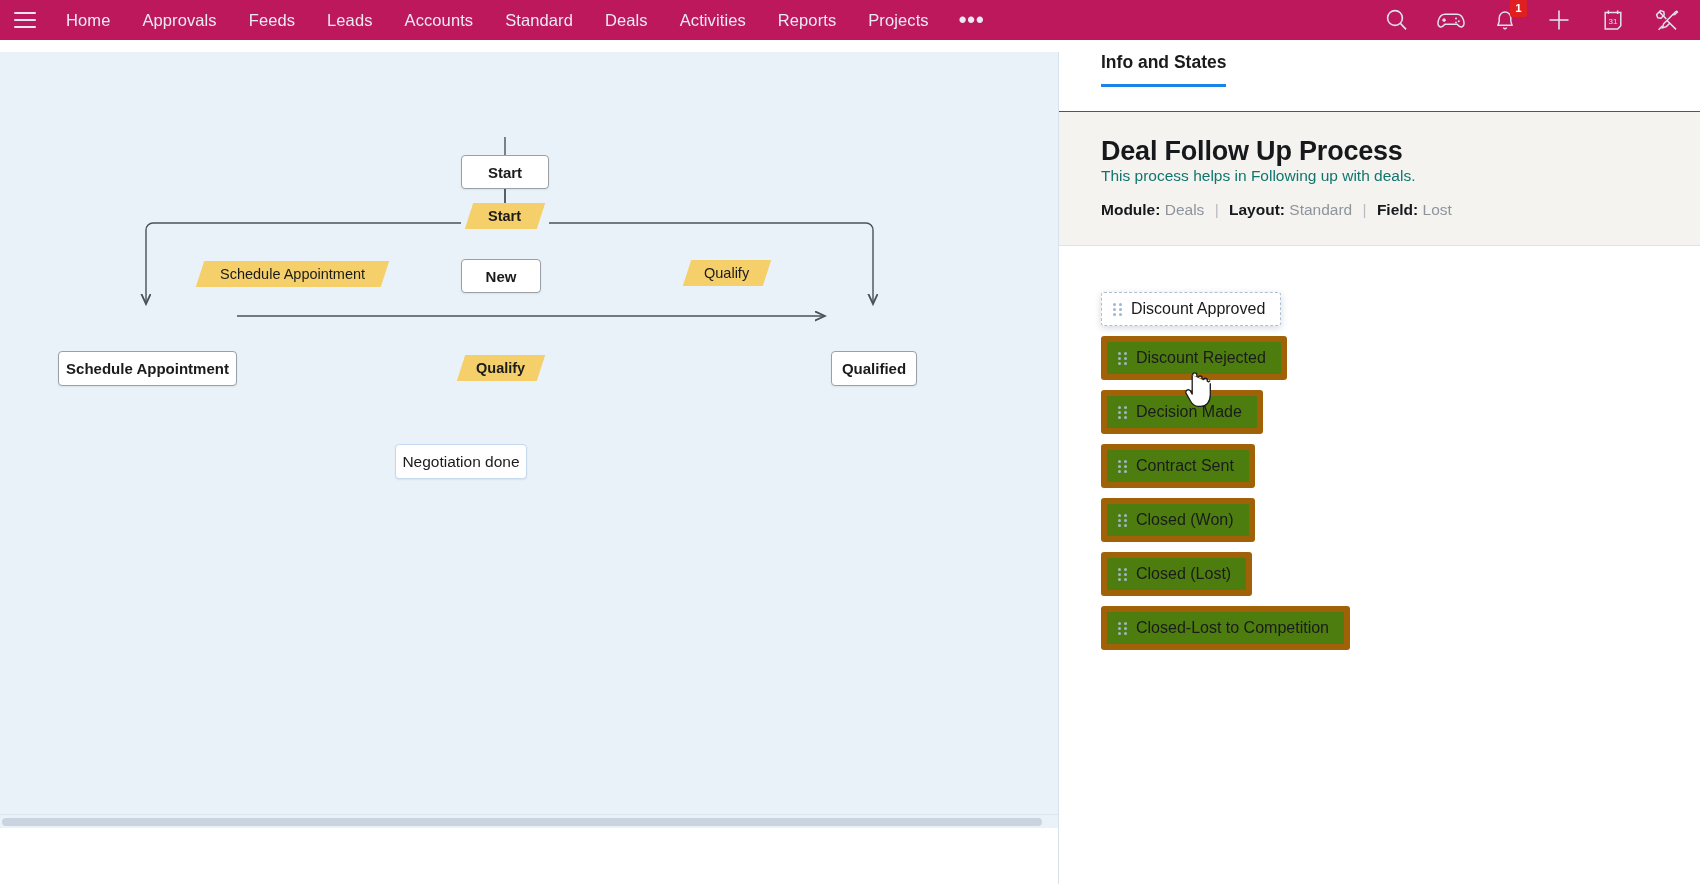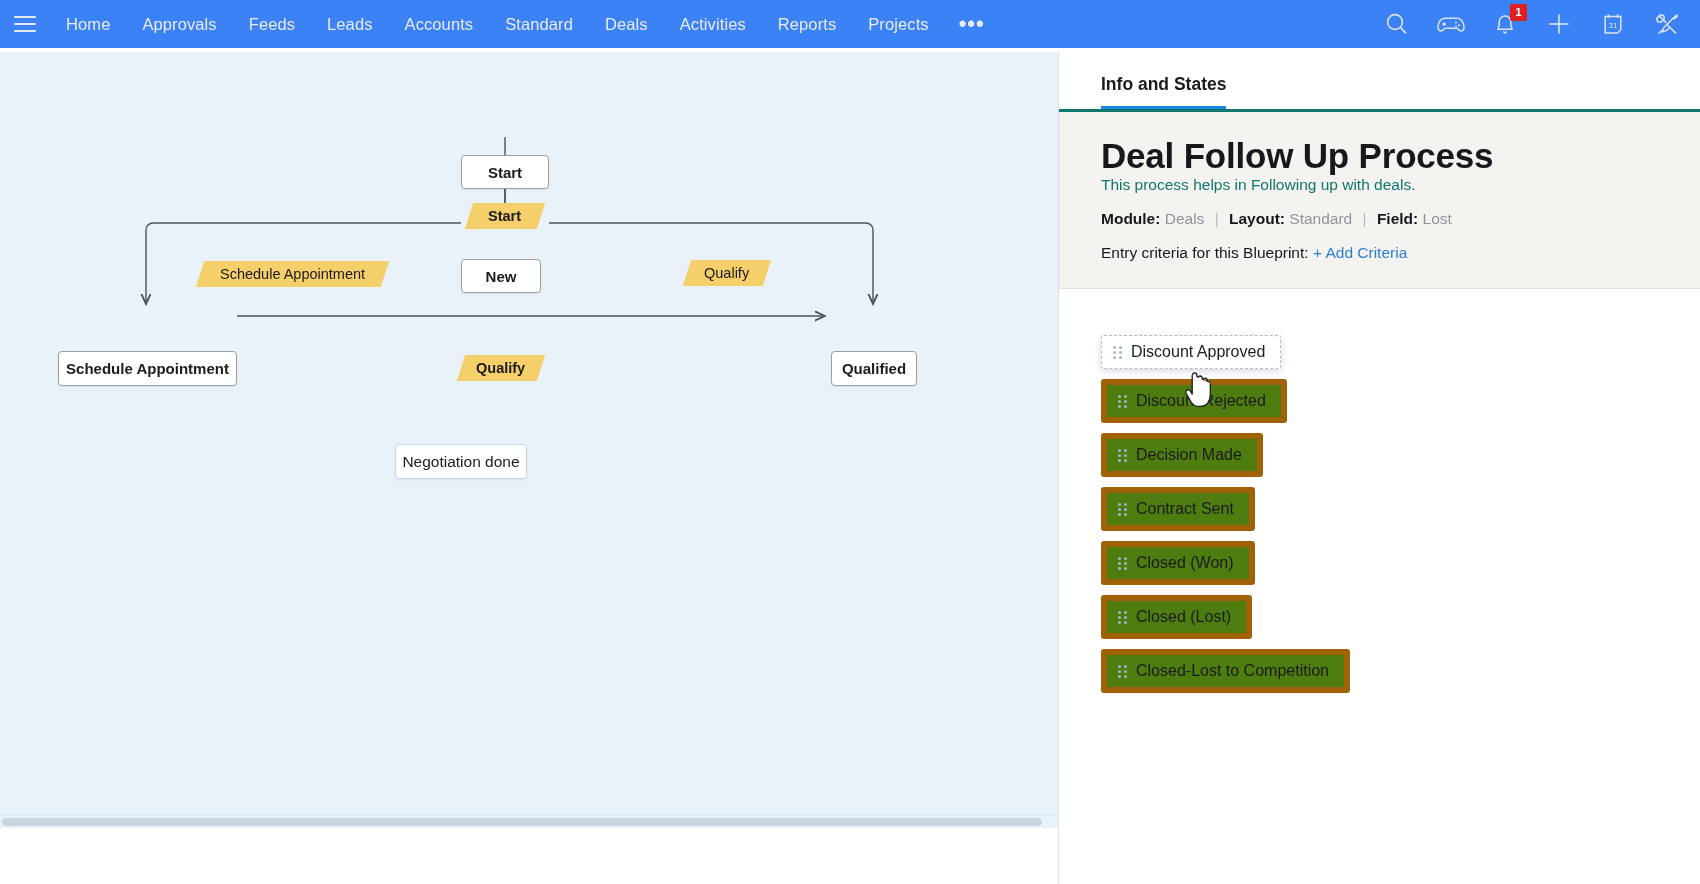--- a/index.html
+++ b/index.html
@@ -13,8 +13,8 @@
   
   .topnav {
     position: absolute; top: 0; left: 0;
-    width: 1700px; height: 48px;
-    background: #3b82f6;
+    width: 1700px; height: 40px;
+    background: #be185d;
     display: flex; align-items: center;
   }
   .hamburger {

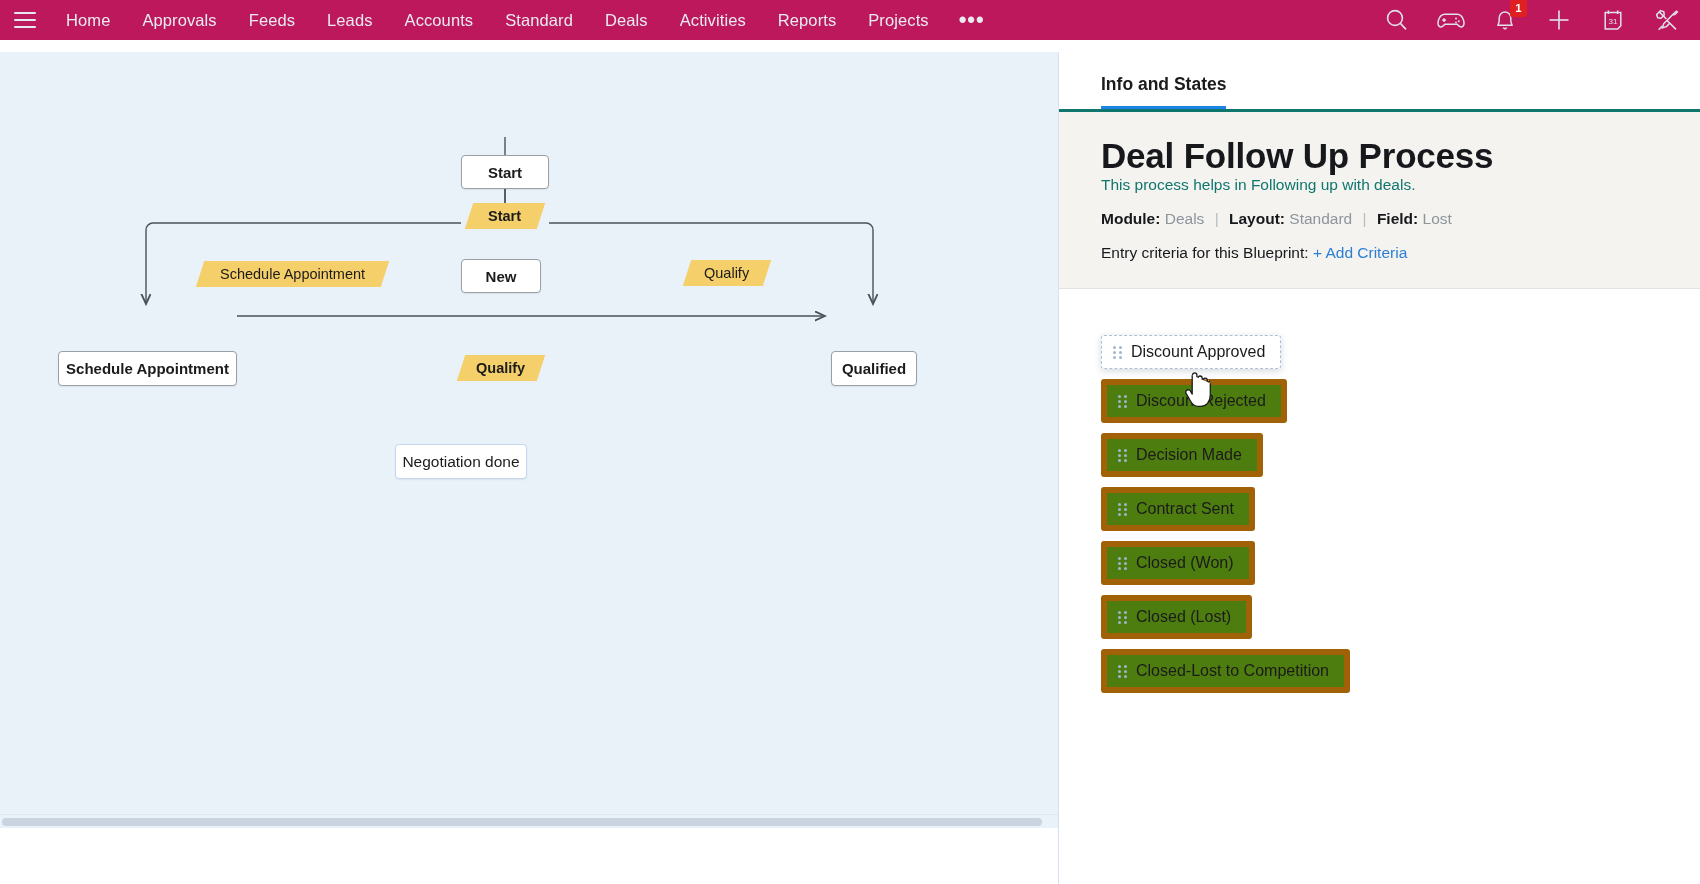--- a/index.html
+++ b/index.html
@@ -103,8 +103,8 @@
     border-left: 1px solid #d9e2ec;
   }
   .panel-tabs {
-    height: 60px; border-bottom: 3px solid #0f766e;
-    padding-left: 42px; display: flex; align-items: flex-end;
+    height: 60px; border-bottom: 1px solid #0f766e;
+    padding-left: 42px; display: flex; align-items: flex-start;
   }
   .tab {
     font-size: 17.5px; font-weight: 700; color: #1b1b1b;

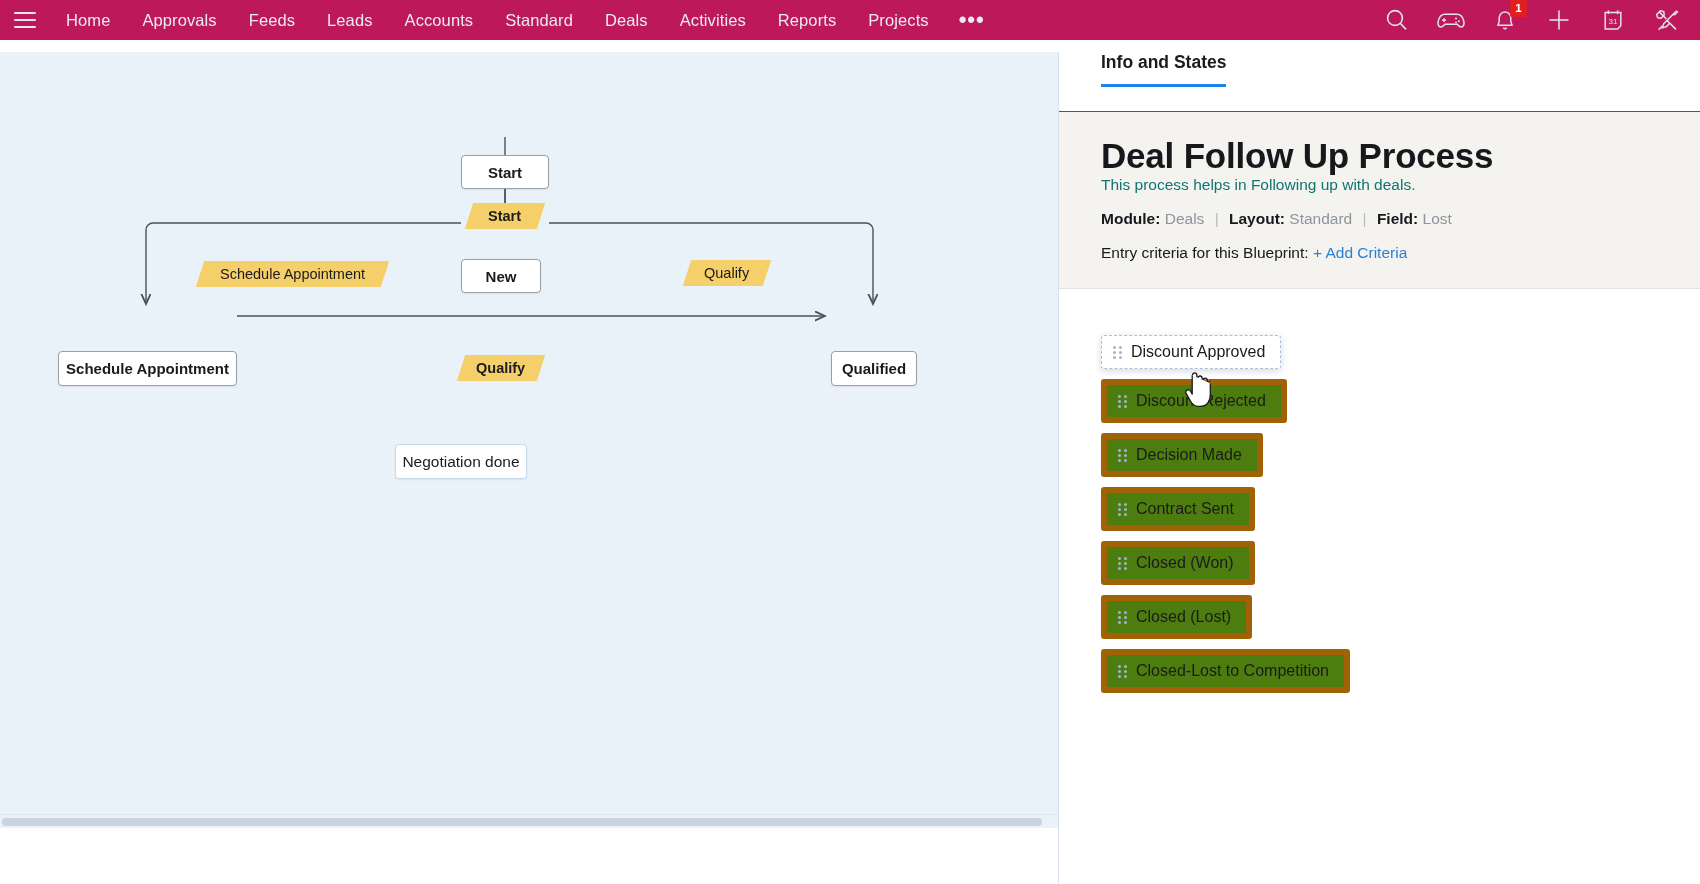--- a/index.html
+++ b/index.html
@@ -116,7 +116,7 @@
     padding: 24px 42px 26px 42px;
     border-bottom: 1px solid #e2e2e0;
   }
-  .proc-title { font-size: 35px; font-weight: 700; color: #16181c; letter-spacing: -.2px; }
+  .proc-title { font-size: 27px; font-weight: 700; color: #16181c; letter-spacing: -.2px; }
   .proc-desc { font-size: 15.5px; color: #0f766e; }
   .proc-meta { font-size: 15.5px; margin-top: 16px; color: #16181c; }
   .proc-meta .k { font-weight: 700; }

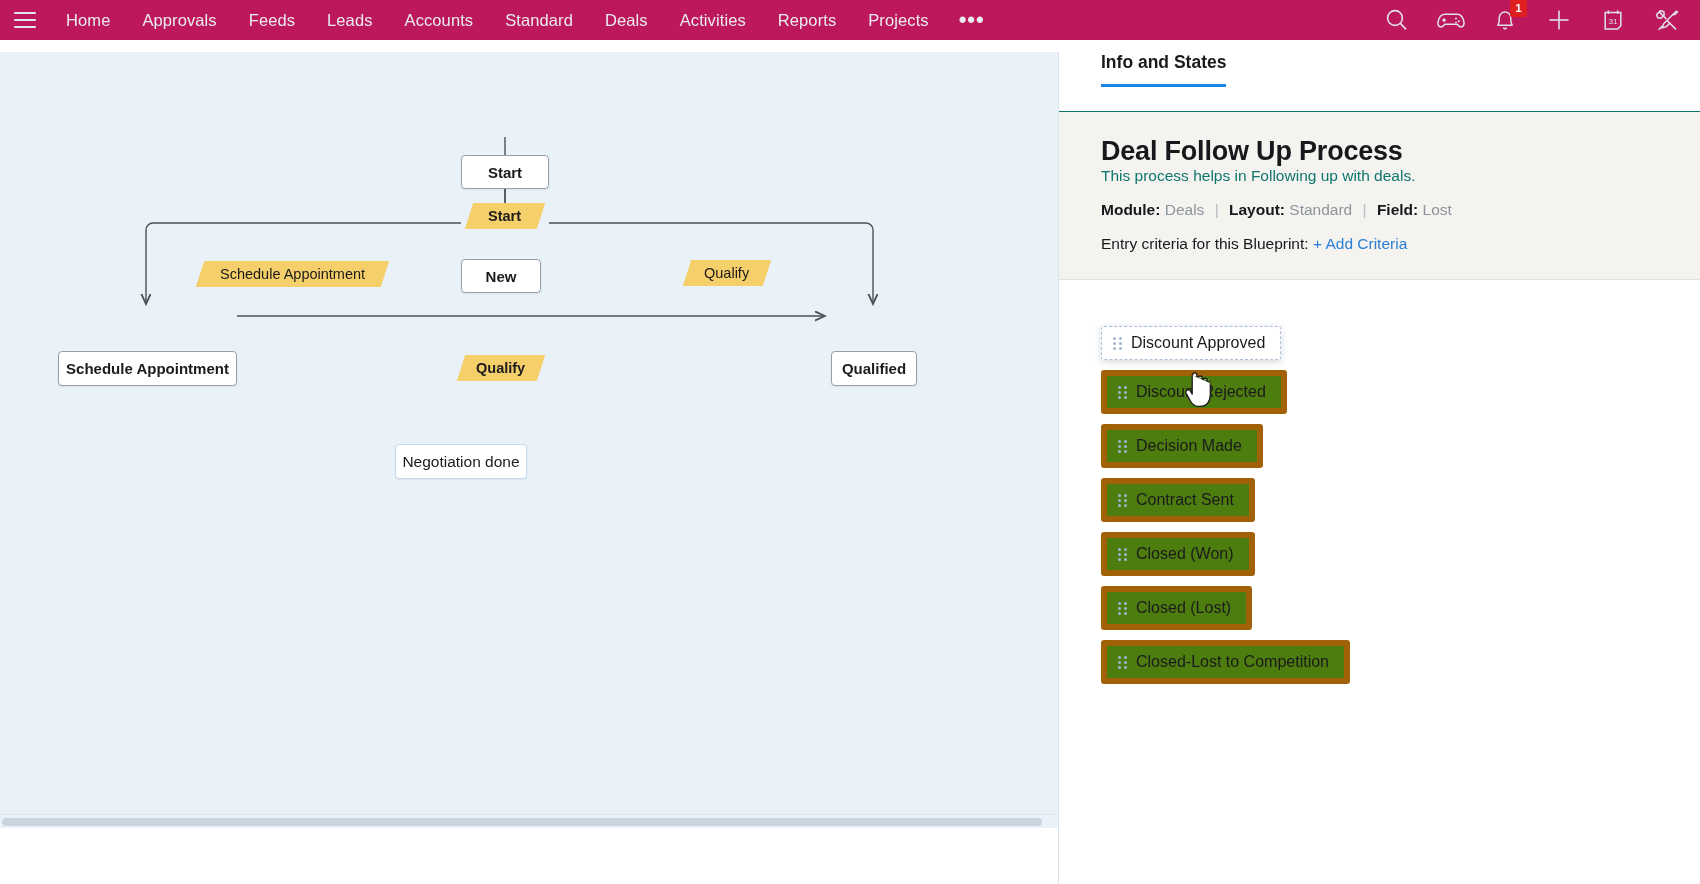--- a/index.html
+++ b/index.html
@@ -325,10 +325,6 @@
       <span class="v">Lost</span>
     </div>
 
-    <div class="proc-entry">
-      <span>Entry criteria for this Blueprint:</span>
-      <span class="lnk">+ Add Criteria</span>
-    </div>
   </div>
 
   <div class="states-wrap">

